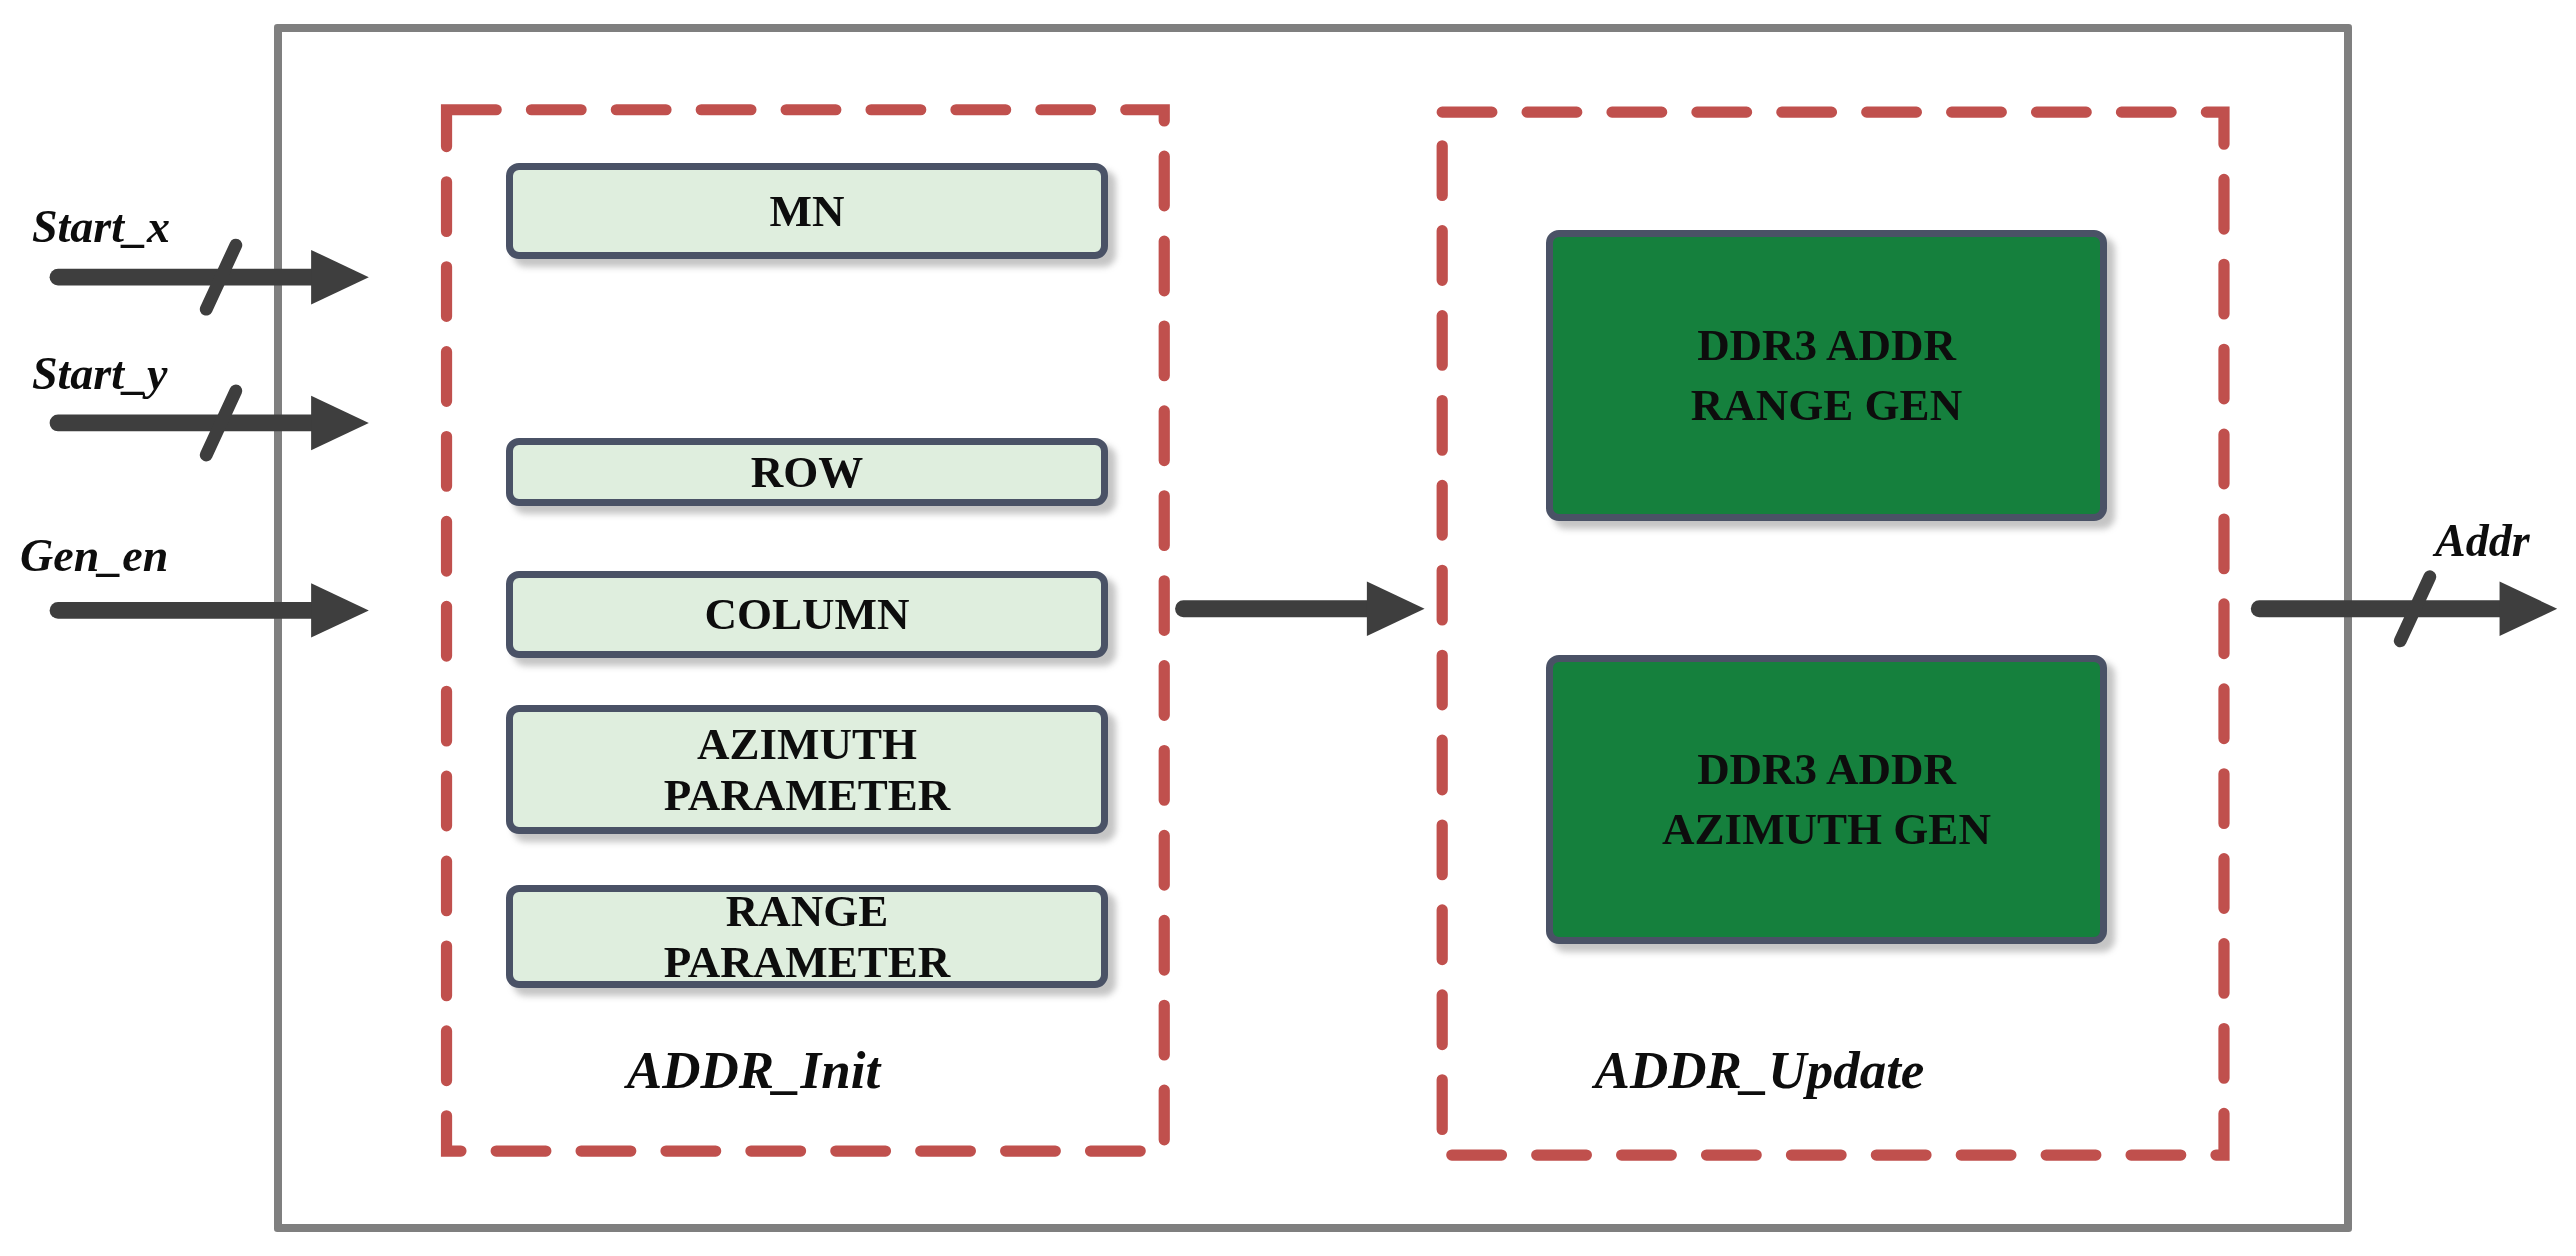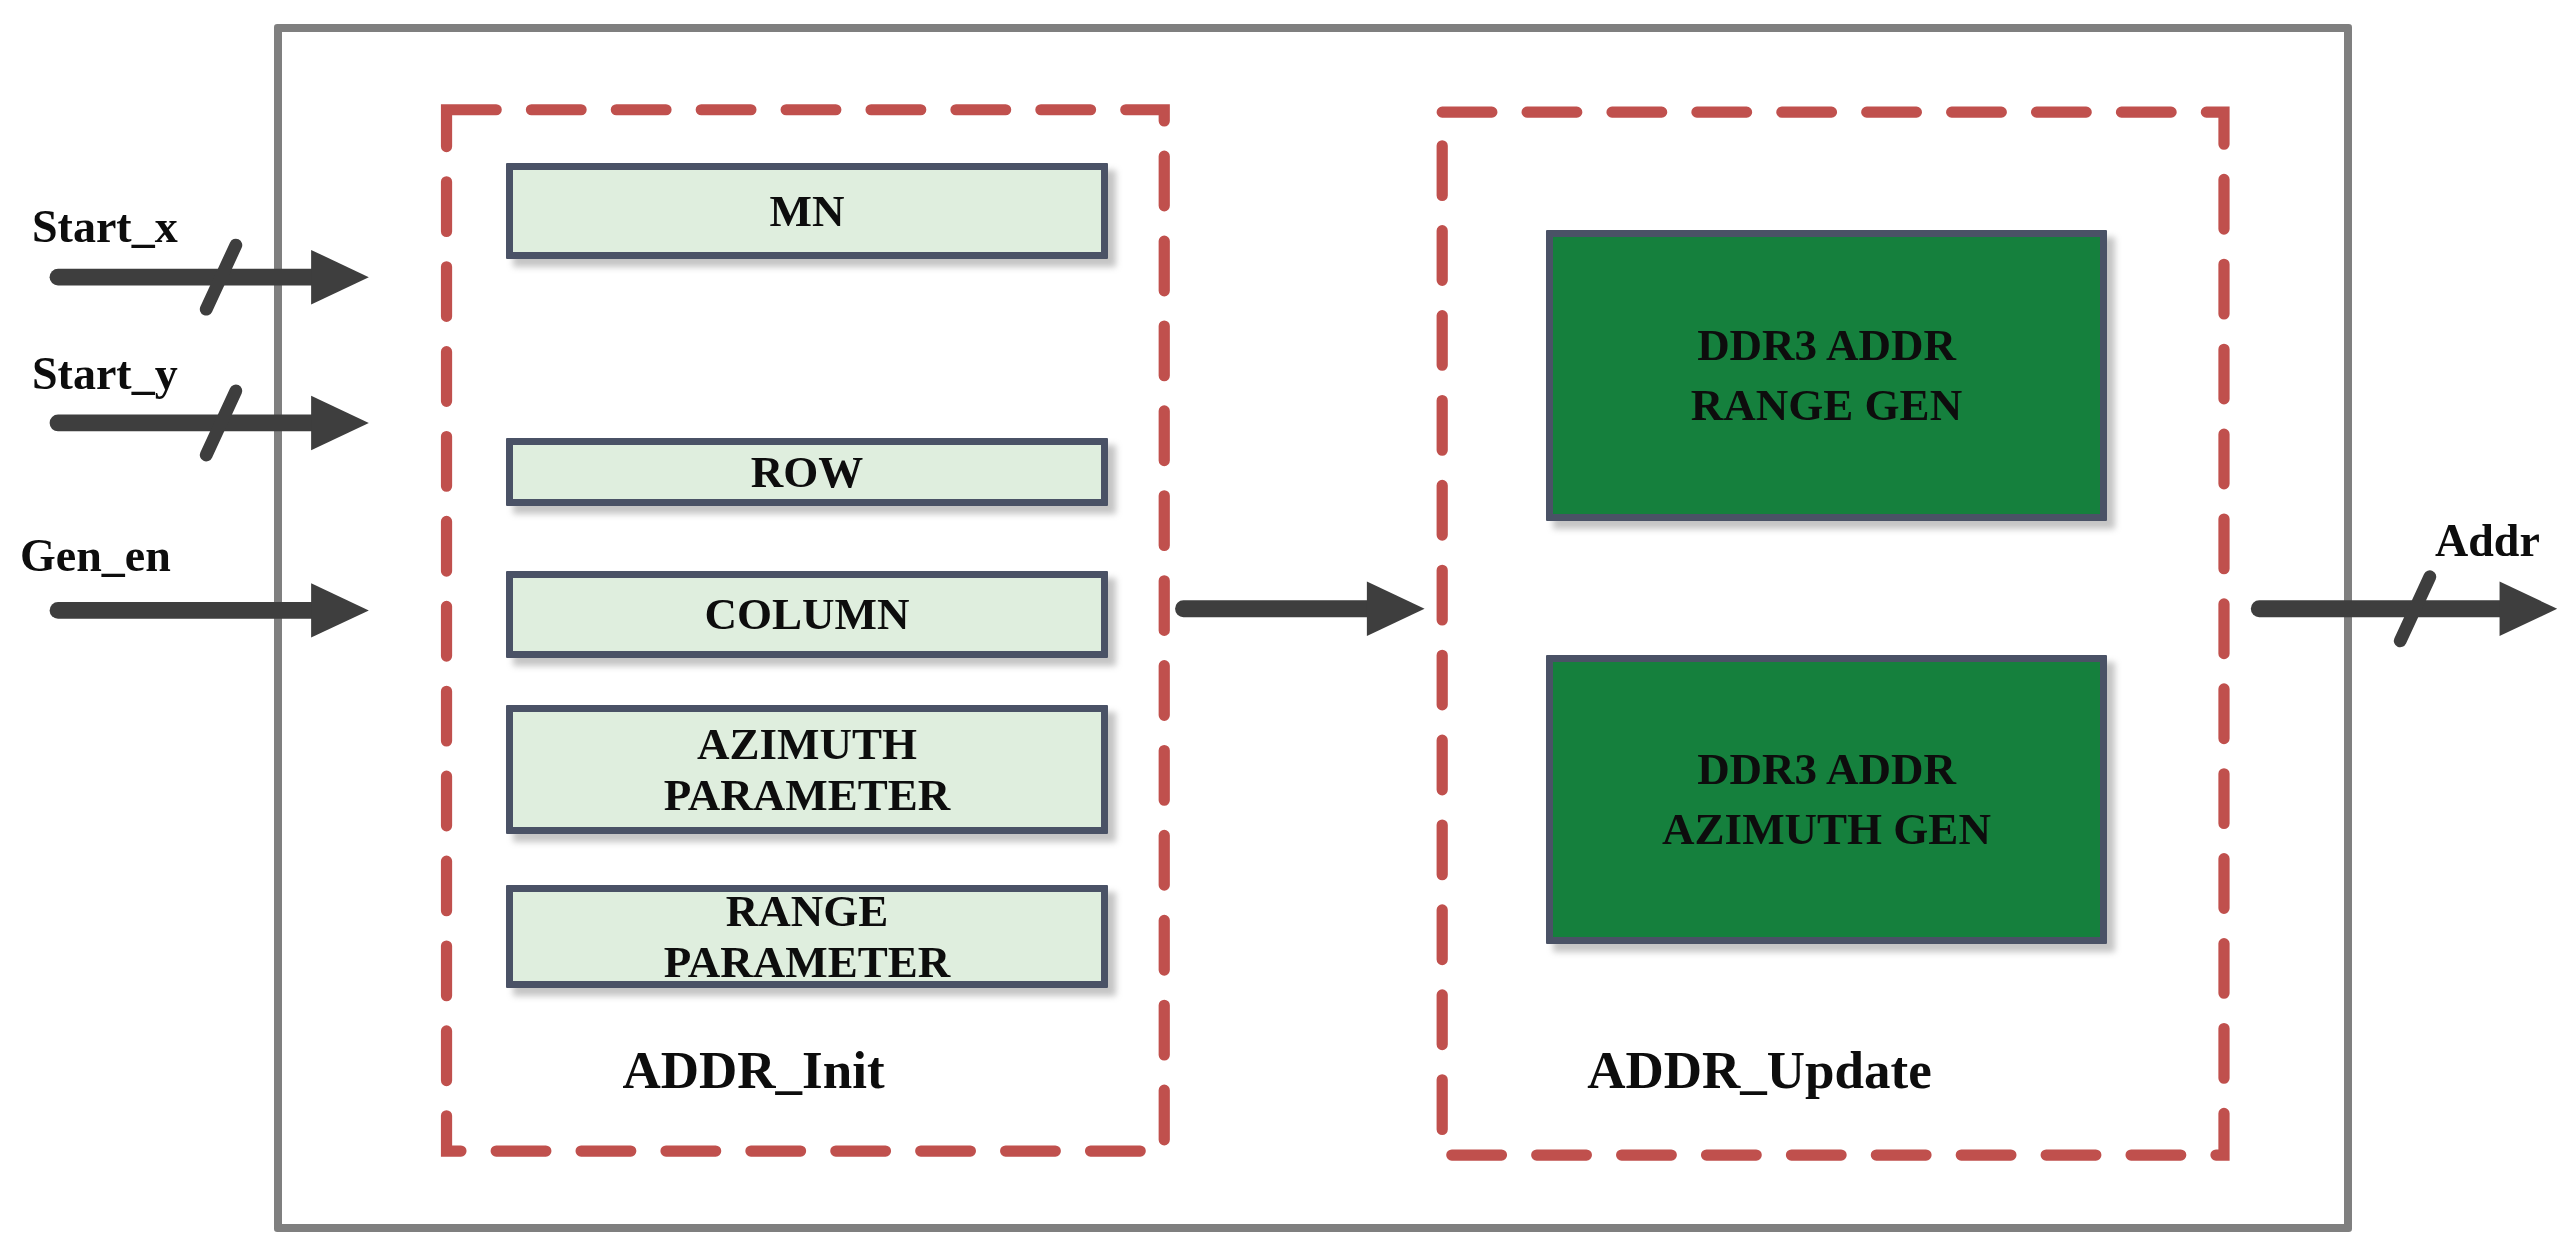--- a/index.html
+++ b/index.html
@@ -70,6 +70,7 @@
     font-weight: bold;
     white-space: nowrap;
     z-index: 3;
+    font-style: italic;
   }
   .port-lbl { font-size: 46px; }
   .region-title {

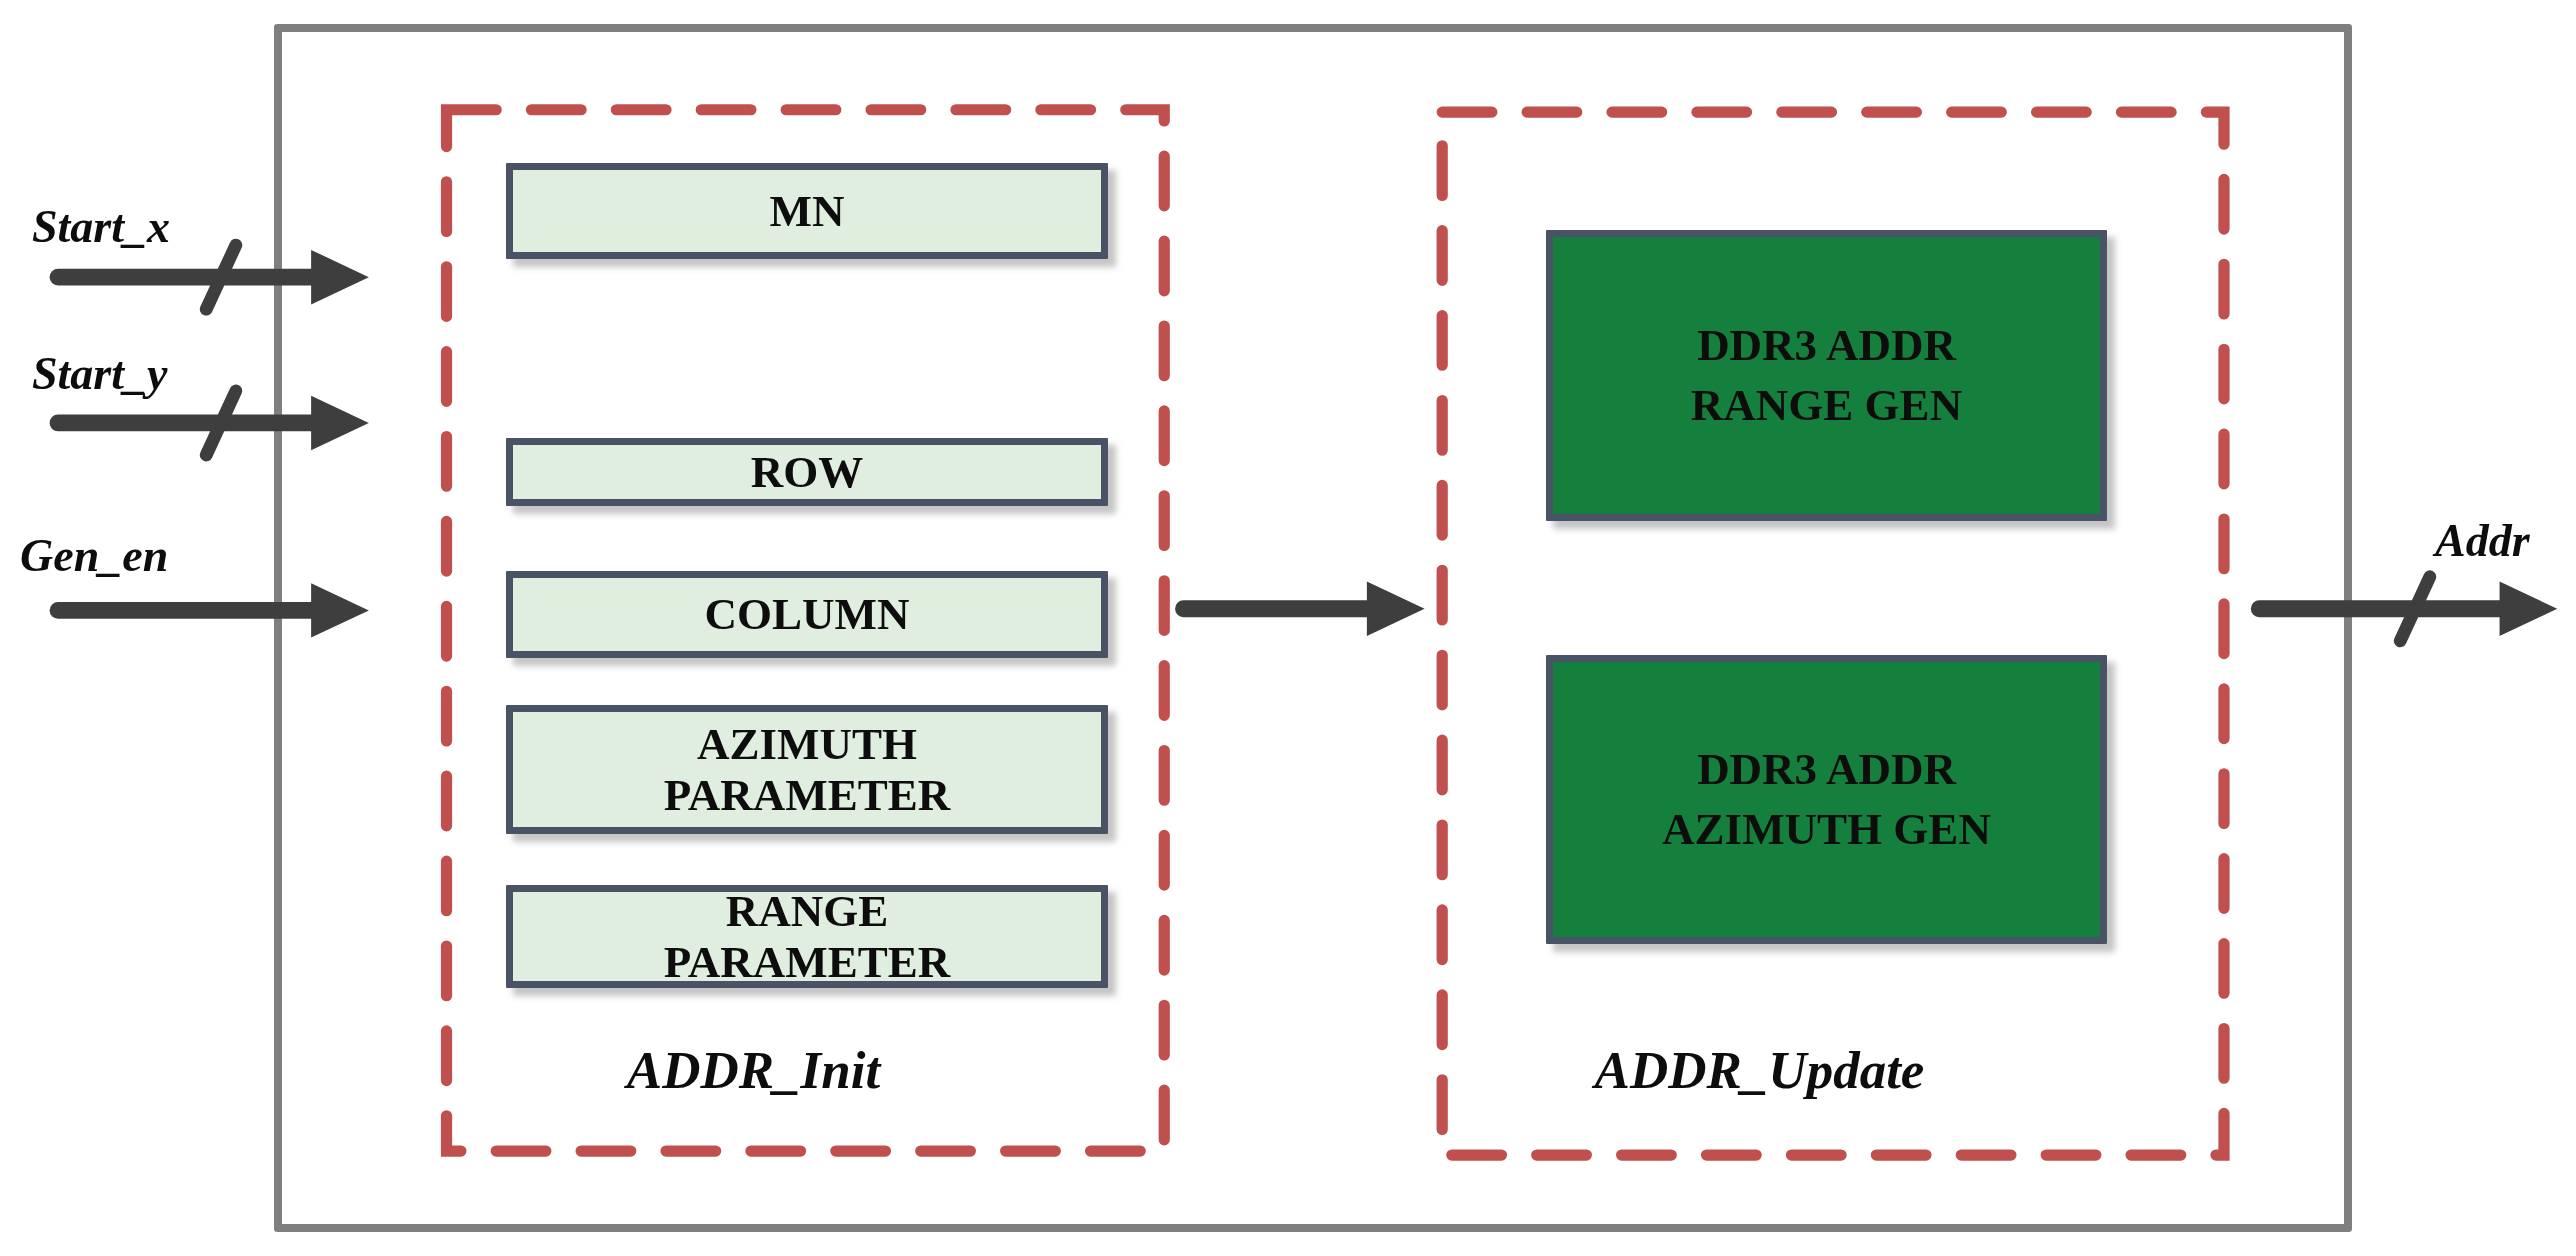--- a/index.html
+++ b/index.html
@@ -39,7 +39,7 @@
     position: absolute;
     box-sizing: border-box;
     border: 7.2px solid #4a5266;
-    border-radius: 1px;
+    border-radius: 13px;
     display: flex;
     align-items: center;
     justify-content: center;

